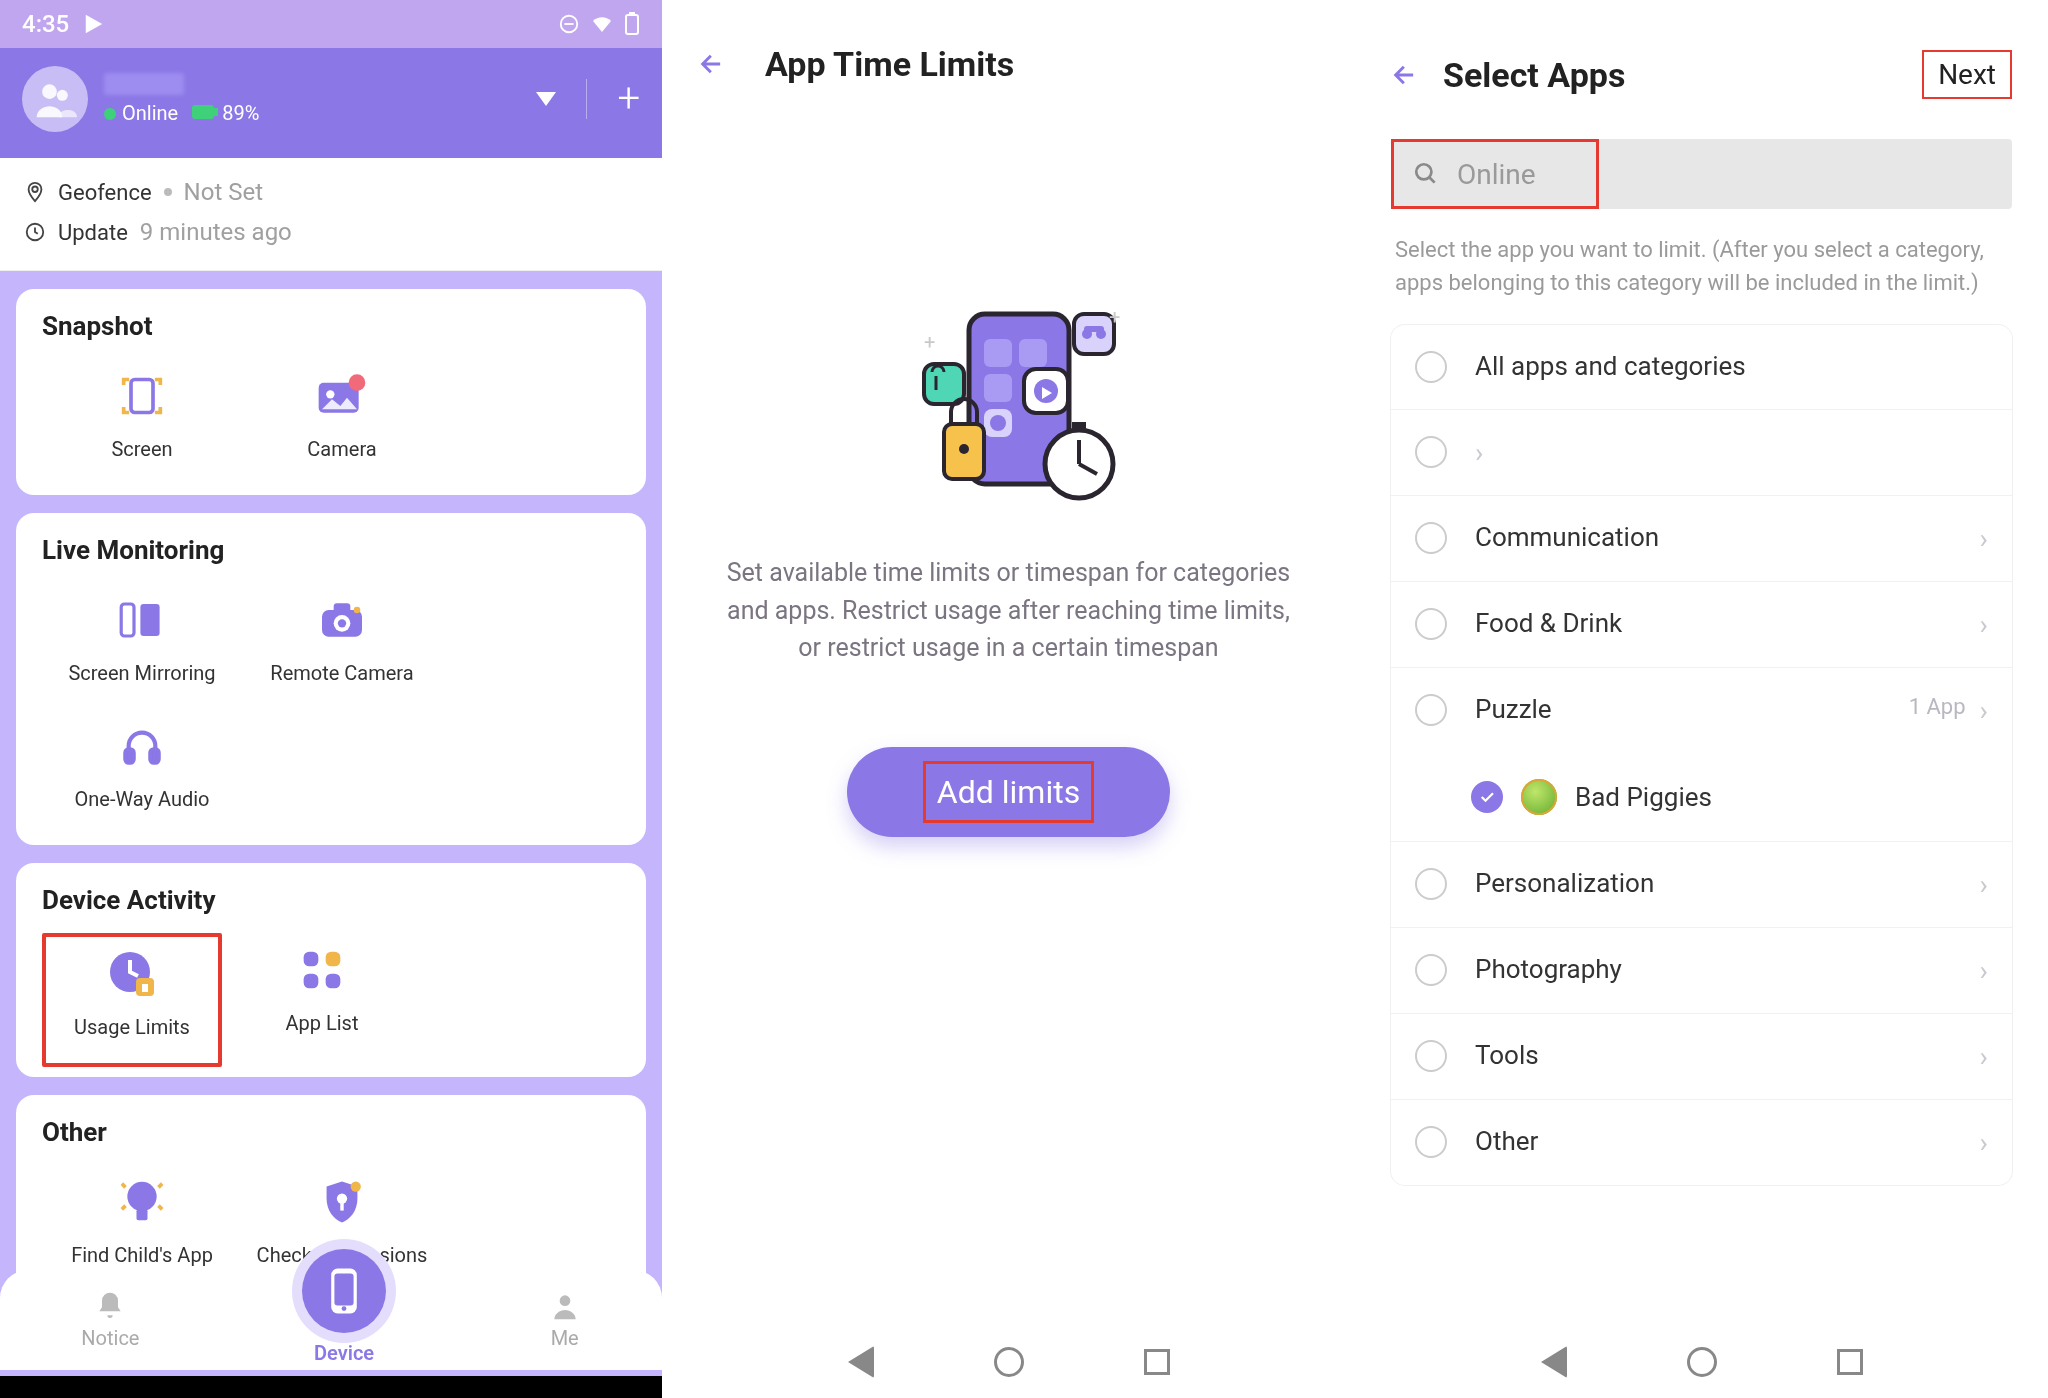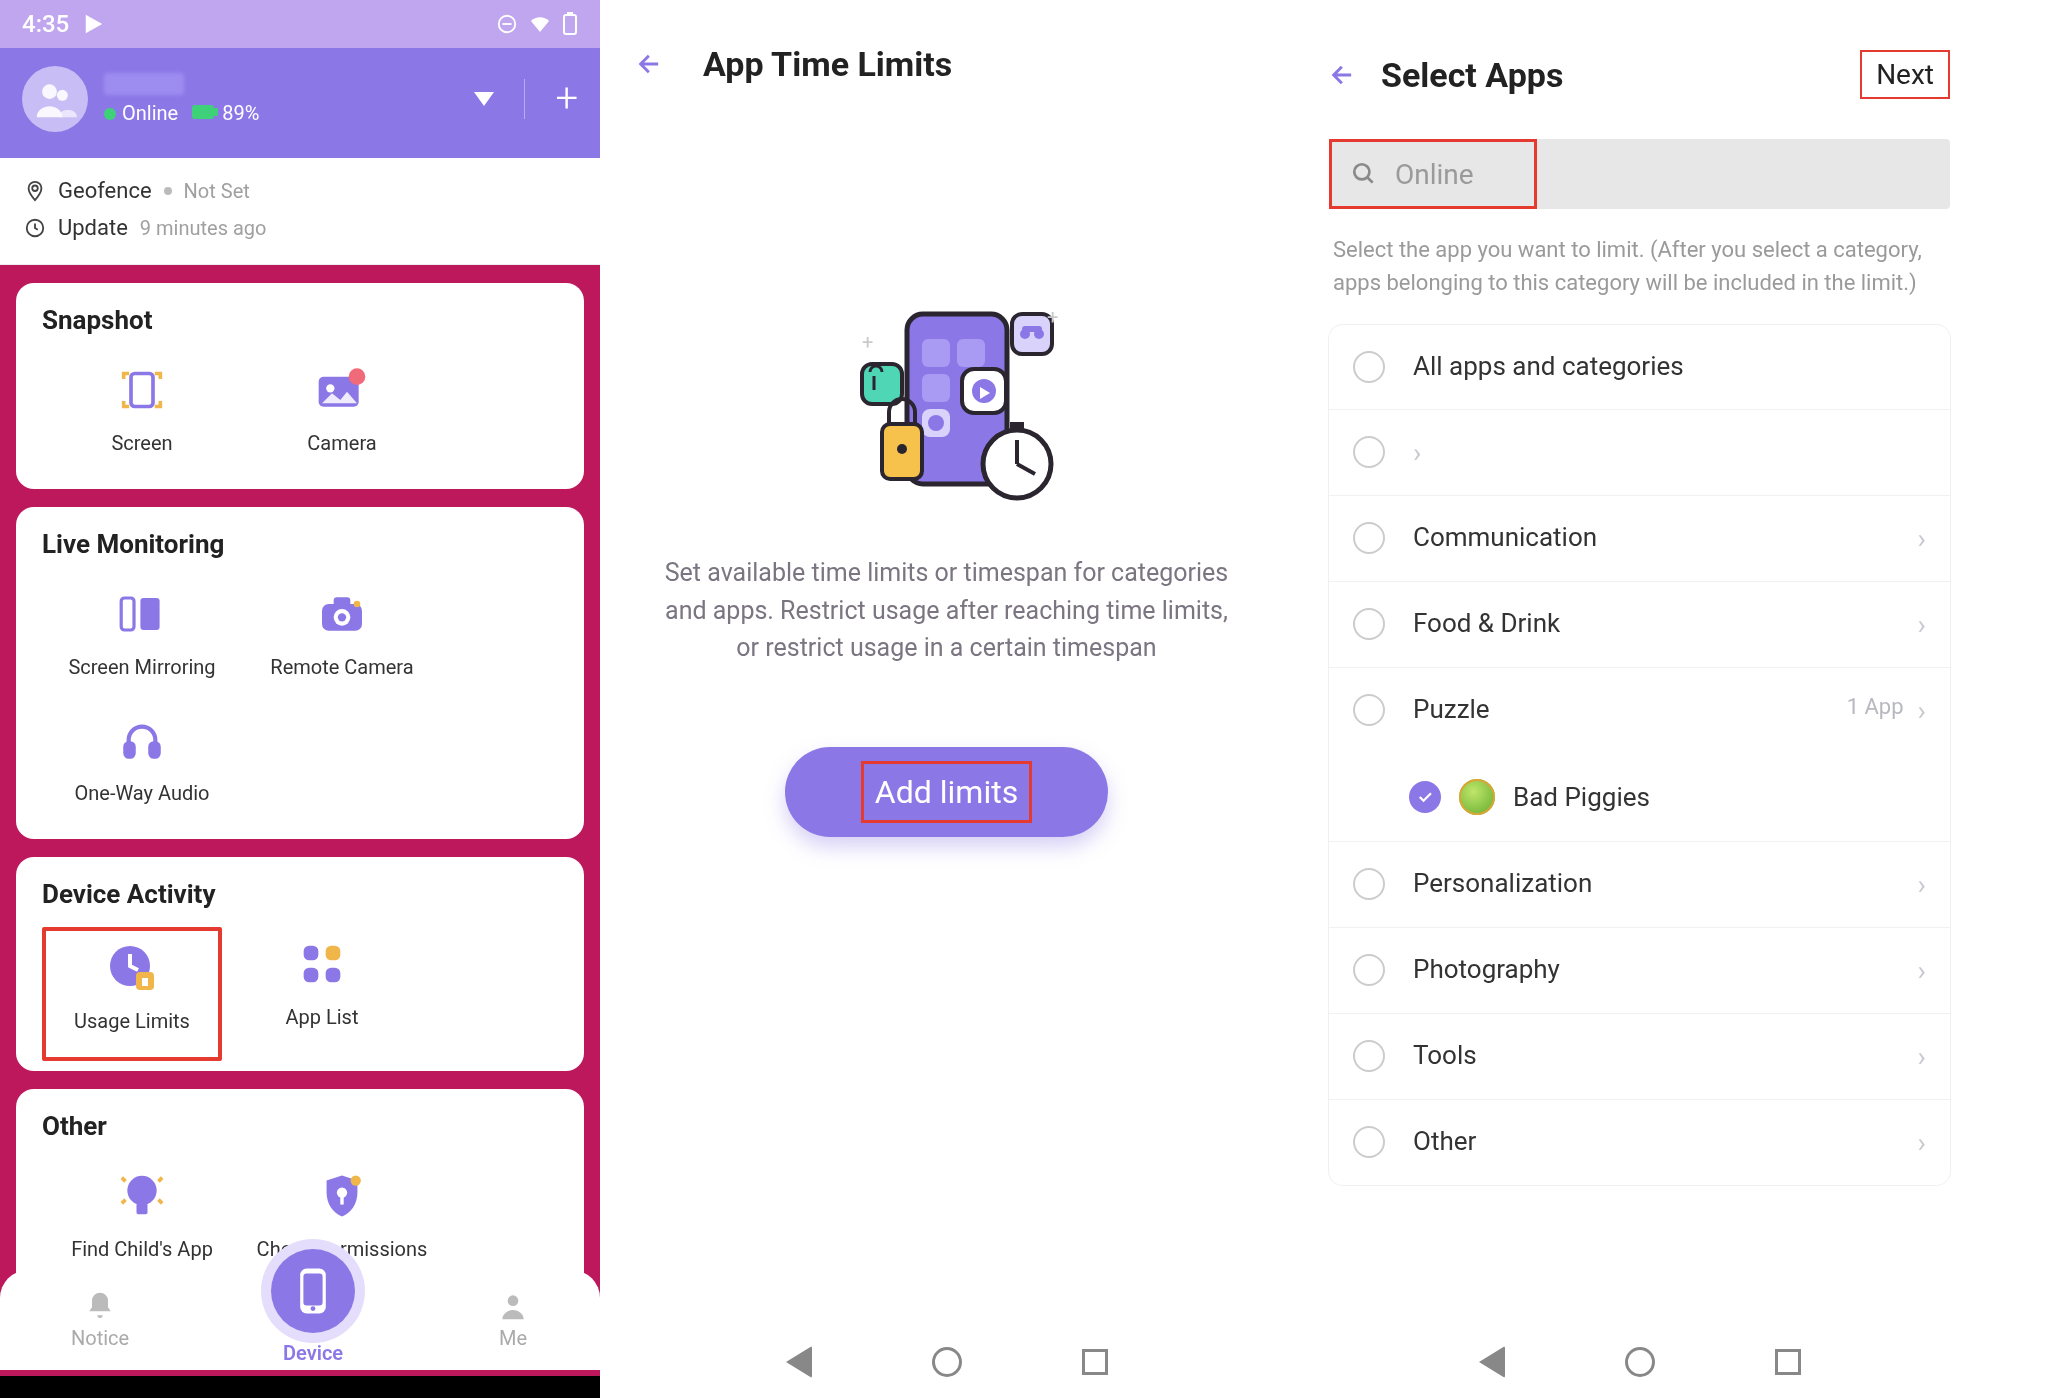--- a/index.html
+++ b/index.html
@@ -15,7 +15,7 @@
     background: #fff;
     height: 100%;
   }
-  .panel-1 { width: 600px; background: #be185d; }
+  .panel-1 { width: 662px; background: #c4b5fd; }
   .panel-2 { width: 693px; }
   .panel-3 { width: 693px; }
 

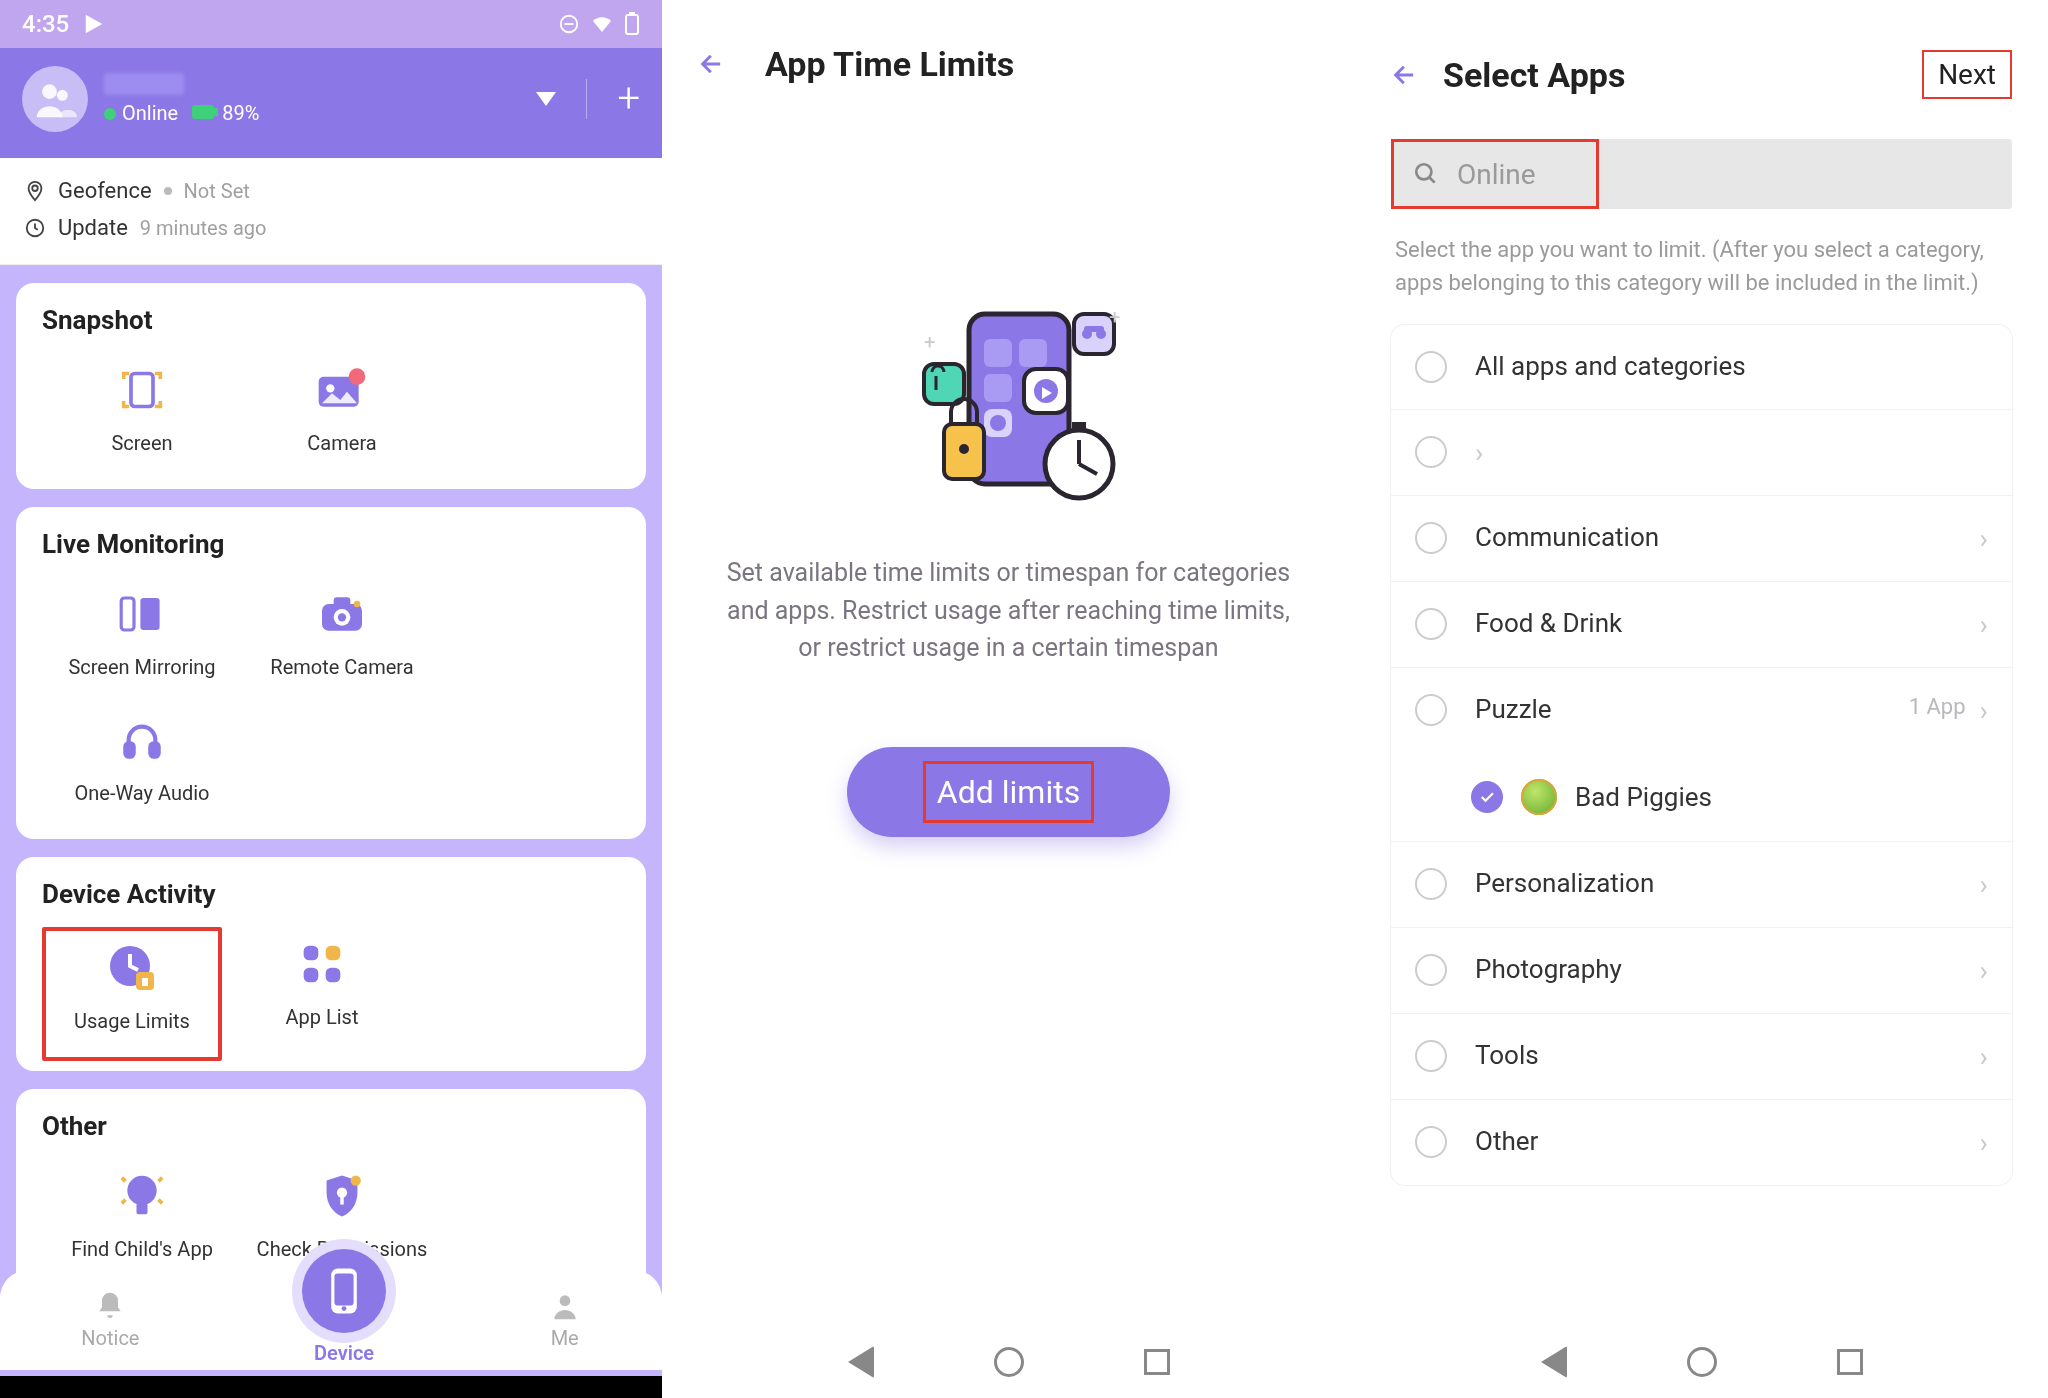--- a/index.html
+++ b/index.html
@@ -61,7 +61,7 @@
     background:#fff; padding:14px 24px 18px 24px; border-bottom:1px solid #eee;
   }
   .info-row { display:flex; align-items:center; gap:12px; font-size:22px; color:#333; padding:6px 0;}
-  .info-row .sub { color:#a0a0a0; font-size:20px; }
+  .info-row .sub { color:#a0a0a0; font-size:24px; }
   .pin-ico, .clock-ico { width:22px; height:22px; flex:none; }
 
   .card {

